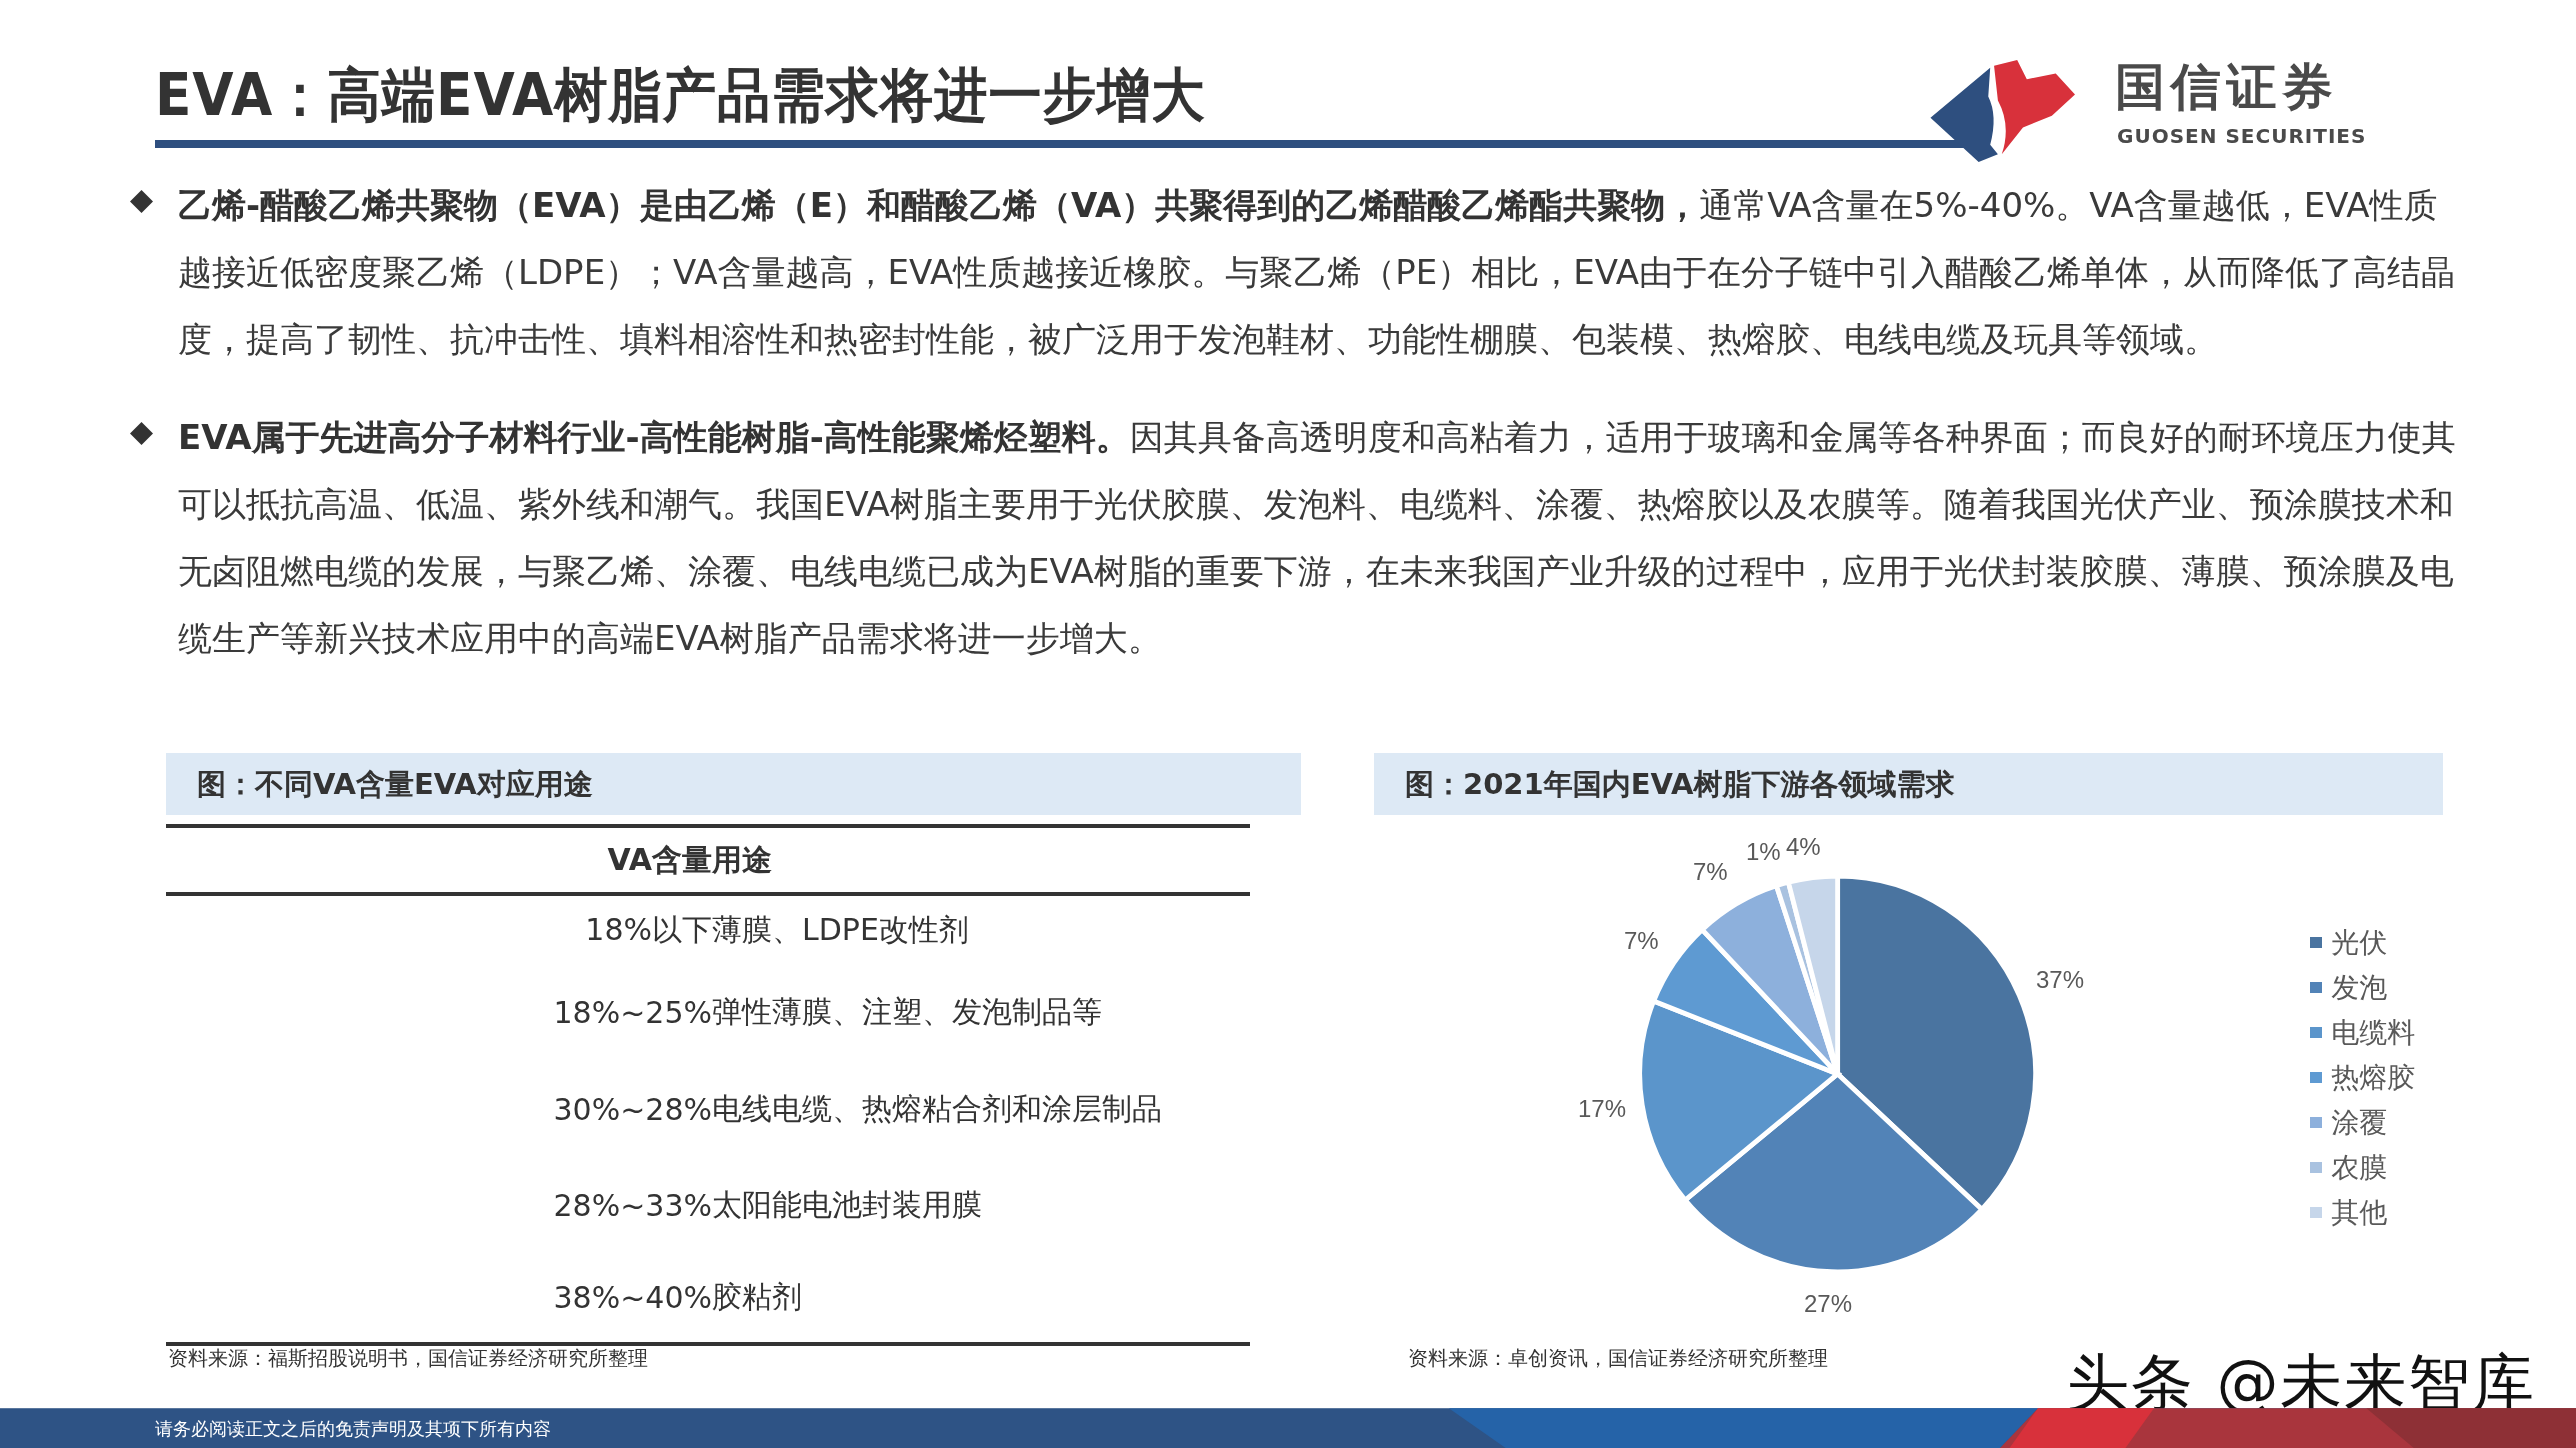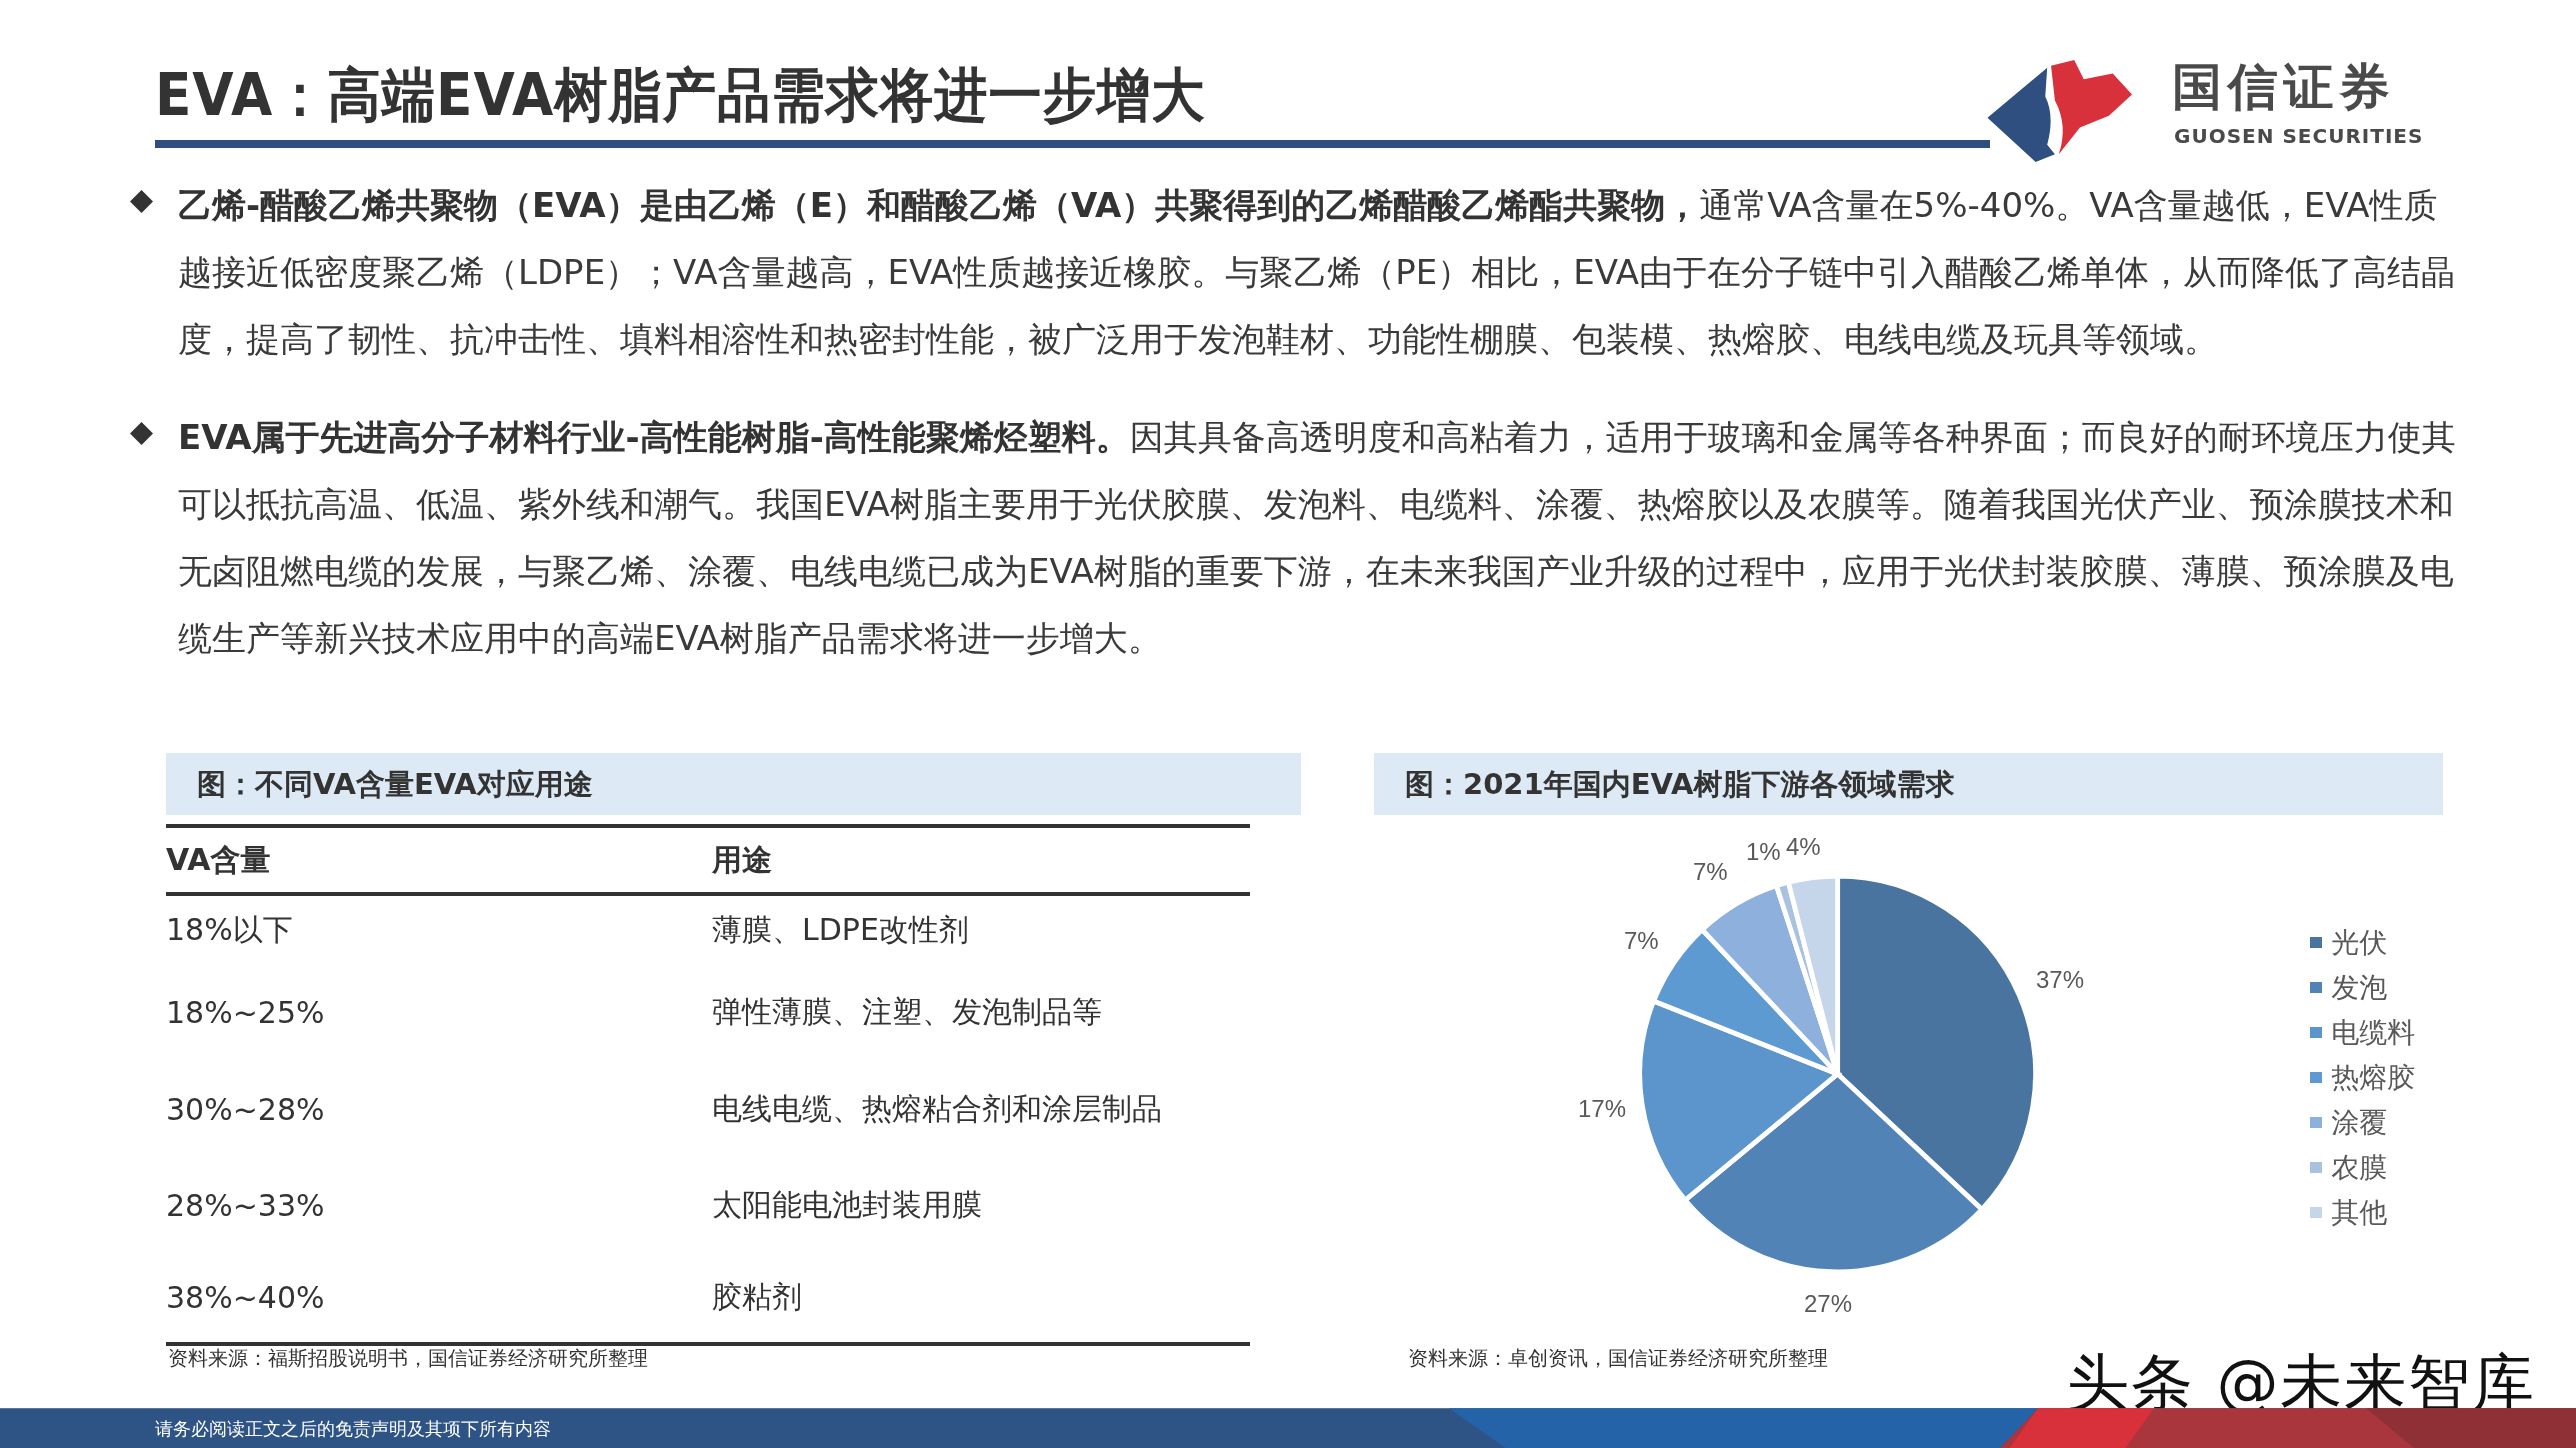--- a/index.html
+++ b/index.html
@@ -9,7 +9,7 @@
   .title { position: absolute; left: 155px; top: 66px; font-size: 58px; font-weight: bold; color: #333333; letter-spacing: 1px; line-height: 1; transform: scaleX(0.92); transform-origin: left top; }
   .title-rule { position: absolute; left: 155px; top: 140px; width: 1835px; height: 7.7px; background: #2e4f7f; }
 
-  .logo { position: absolute; left: 1987px; top: 58px; width: 502px; height: 106px; }
+  .logo { position: absolute; left: 1930px; top: 58px; width: 502px; height: 106px; }
   .logo svg { position: absolute; left: 0; top: 0; }
   .logo-cn { position: absolute; left: 185px; top: 3.9px; font-size: 50px; font-weight: bold; color: #4a4a4a; letter-spacing: 5.8px; line-height: 1; }
   .logo-en { position: absolute; left: 187px; top: 68px; font-size: 20px; font-weight: bold; color: #4a4a4a; letter-spacing: 1px; line-height: 1; }

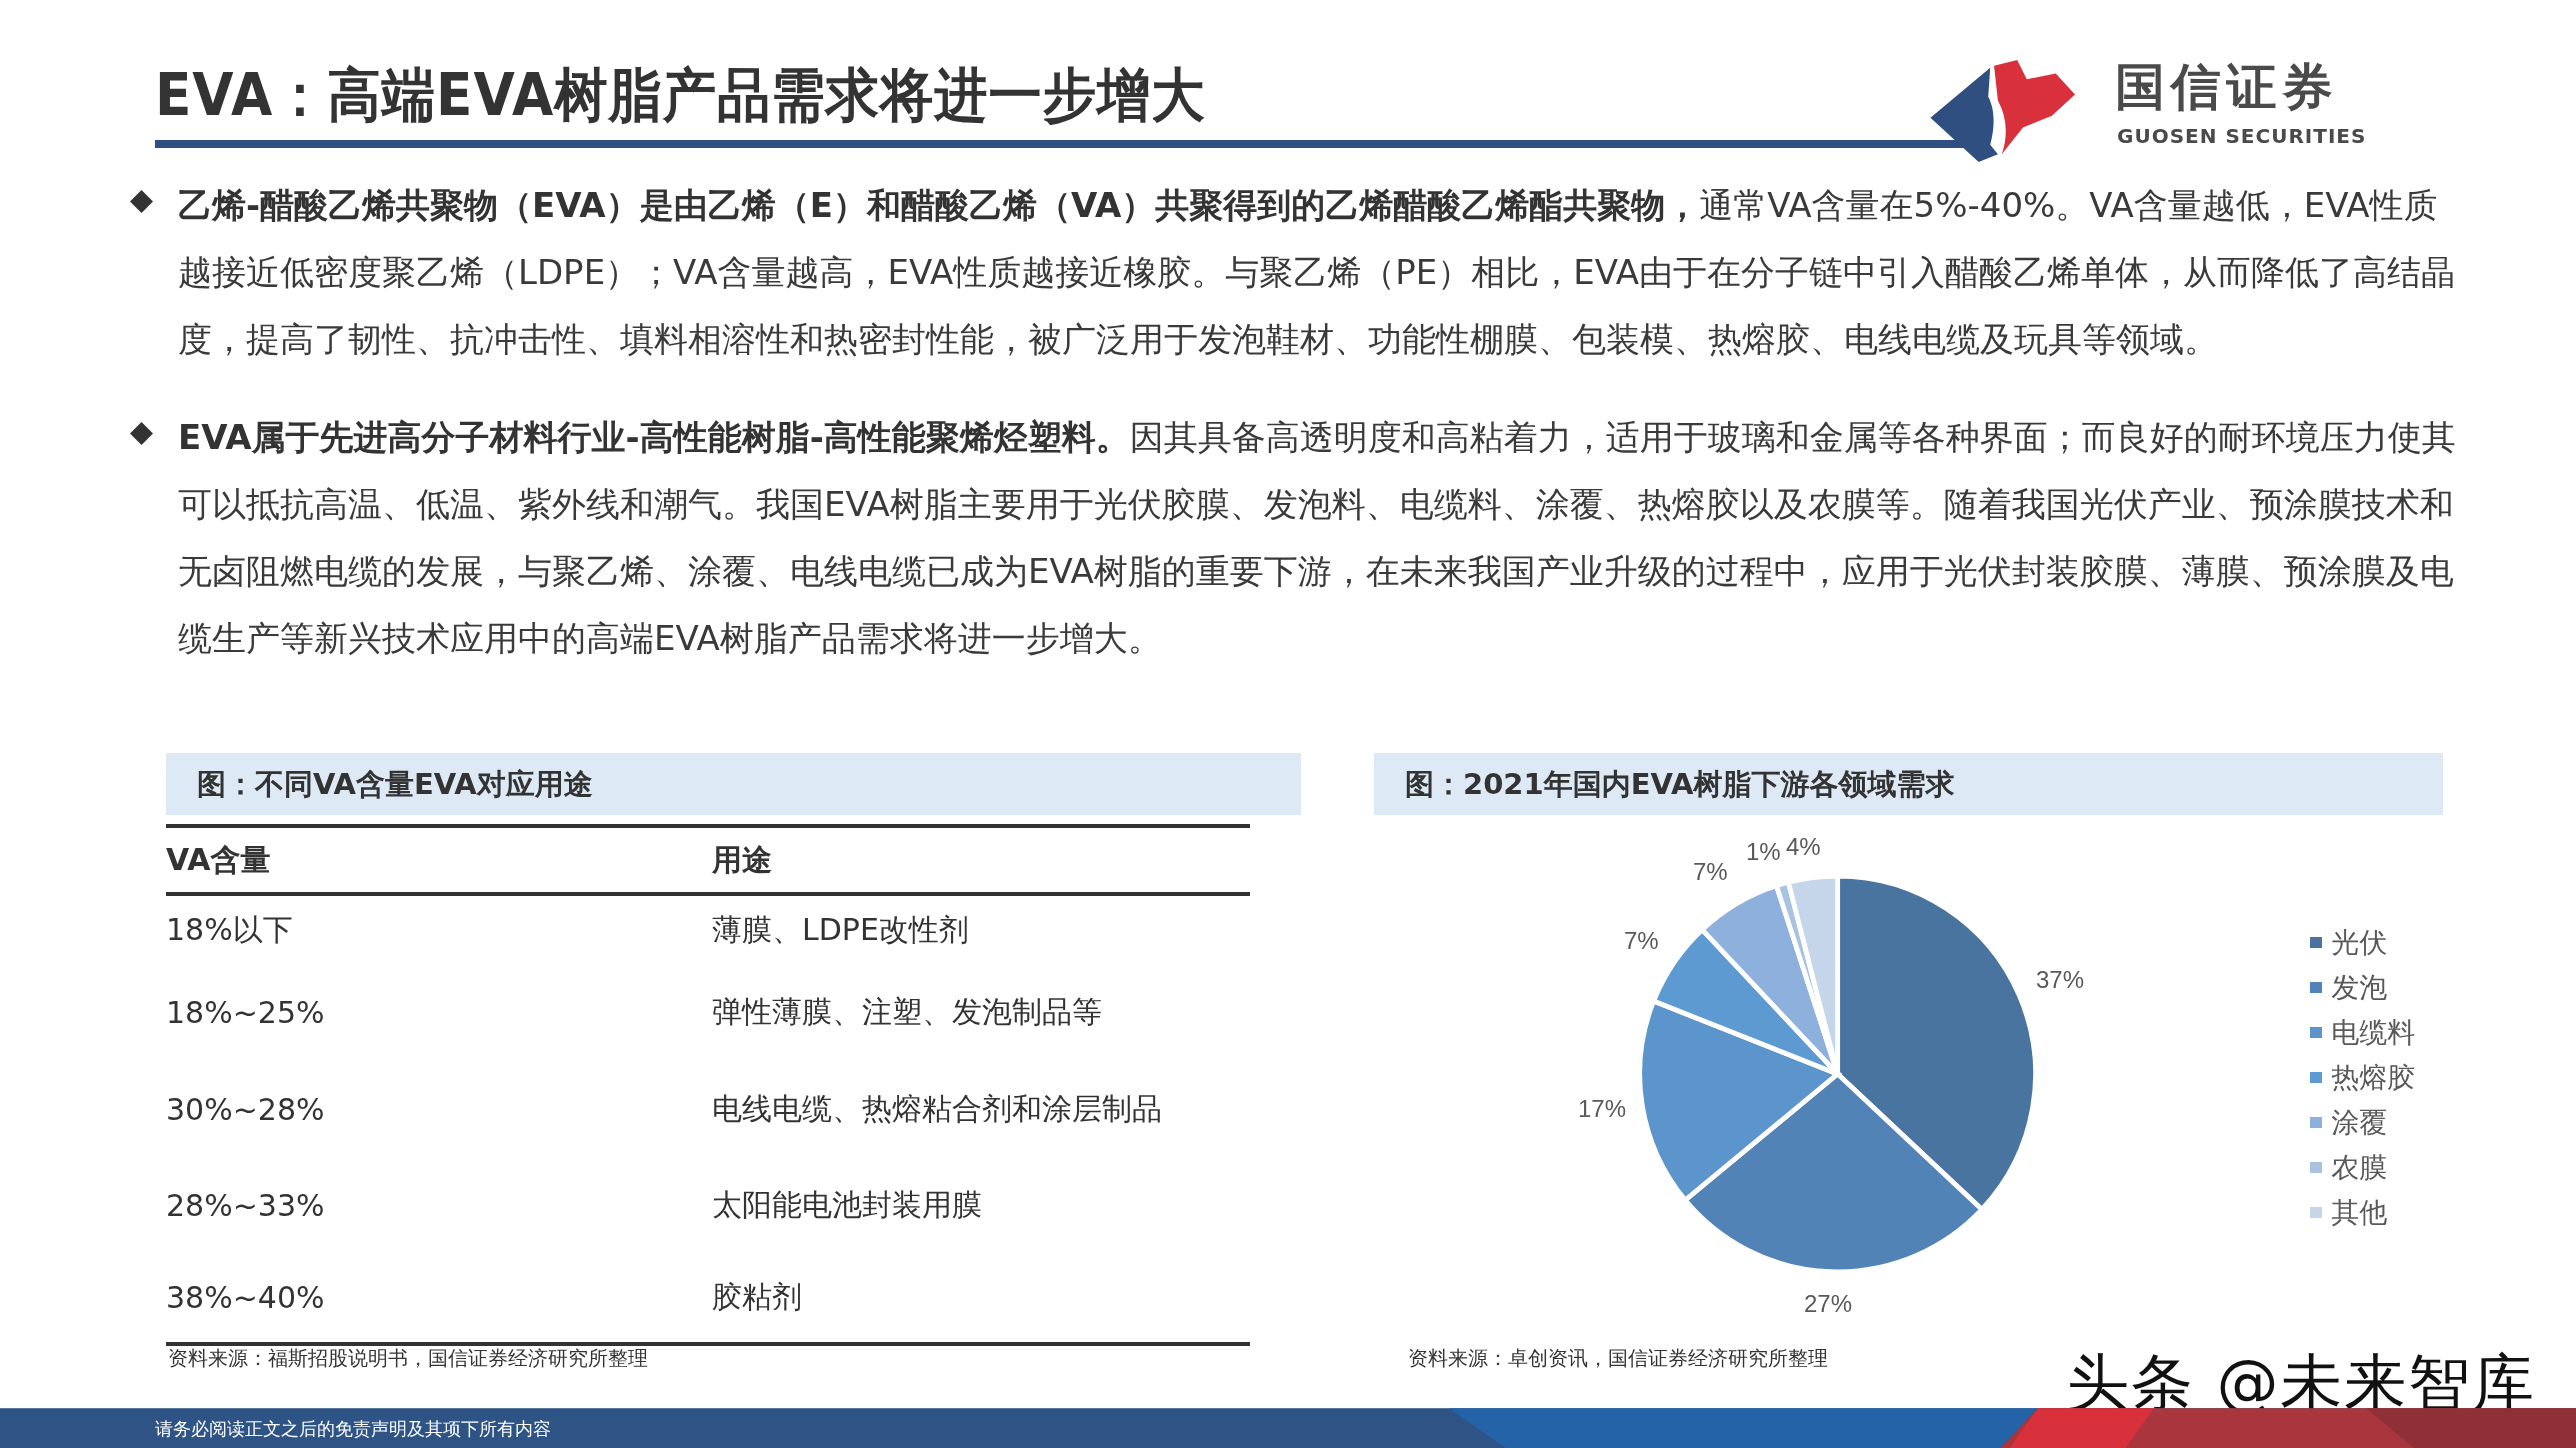--- a/index.html
+++ b/index.html
@@ -25,7 +25,7 @@
 
   .vtable { position: absolute; left: 166px; top: 824px; width: 1084px; border-top: 4.8px solid #333; border-bottom: 4.8px solid #333; }
   .vtable .thead { display: flex; height: 68px; border-bottom: 4.8px solid #333; font-size: 30px; font-weight: bold; color: #333; align-items: center; }
-  .vtable .c1 { width: 546px; text-align: left; }
+  .vtable .c1 { width: 546px; text-align: right; }
   .vtable .c2 { flex: 1; text-align: left; }
   .vtable .trow { display: flex; align-items: center; font-size: 30px; color: #333; }
 

